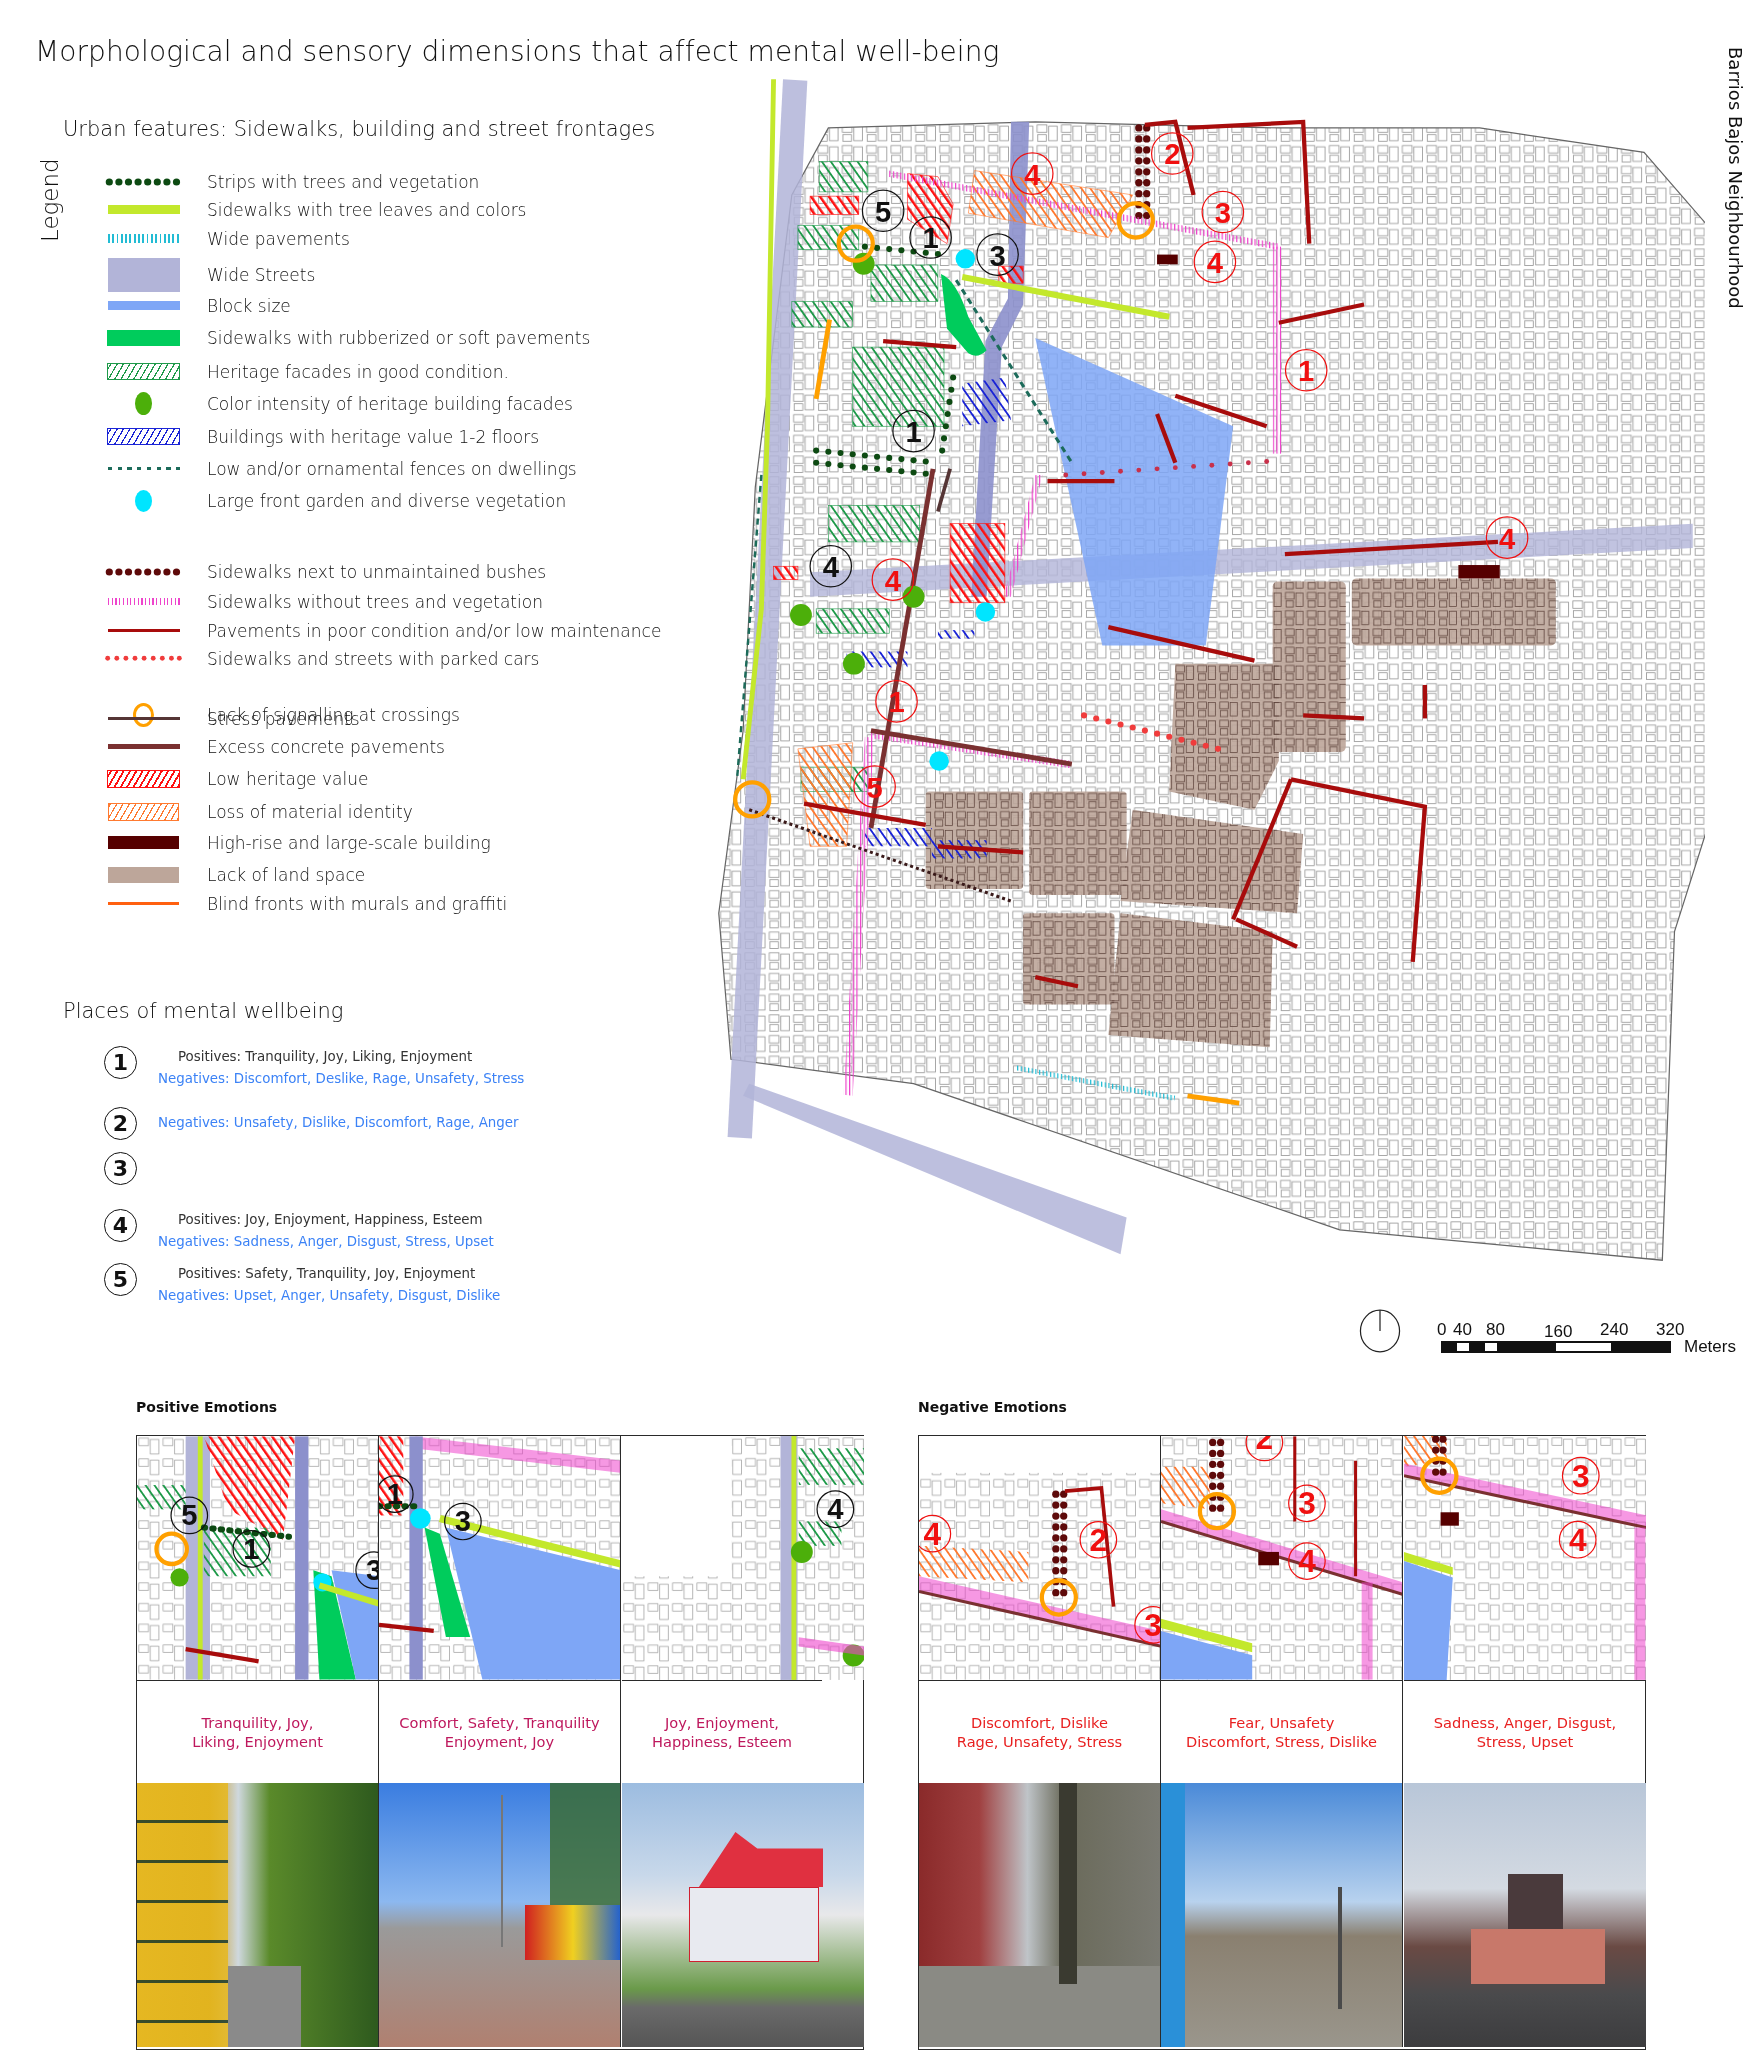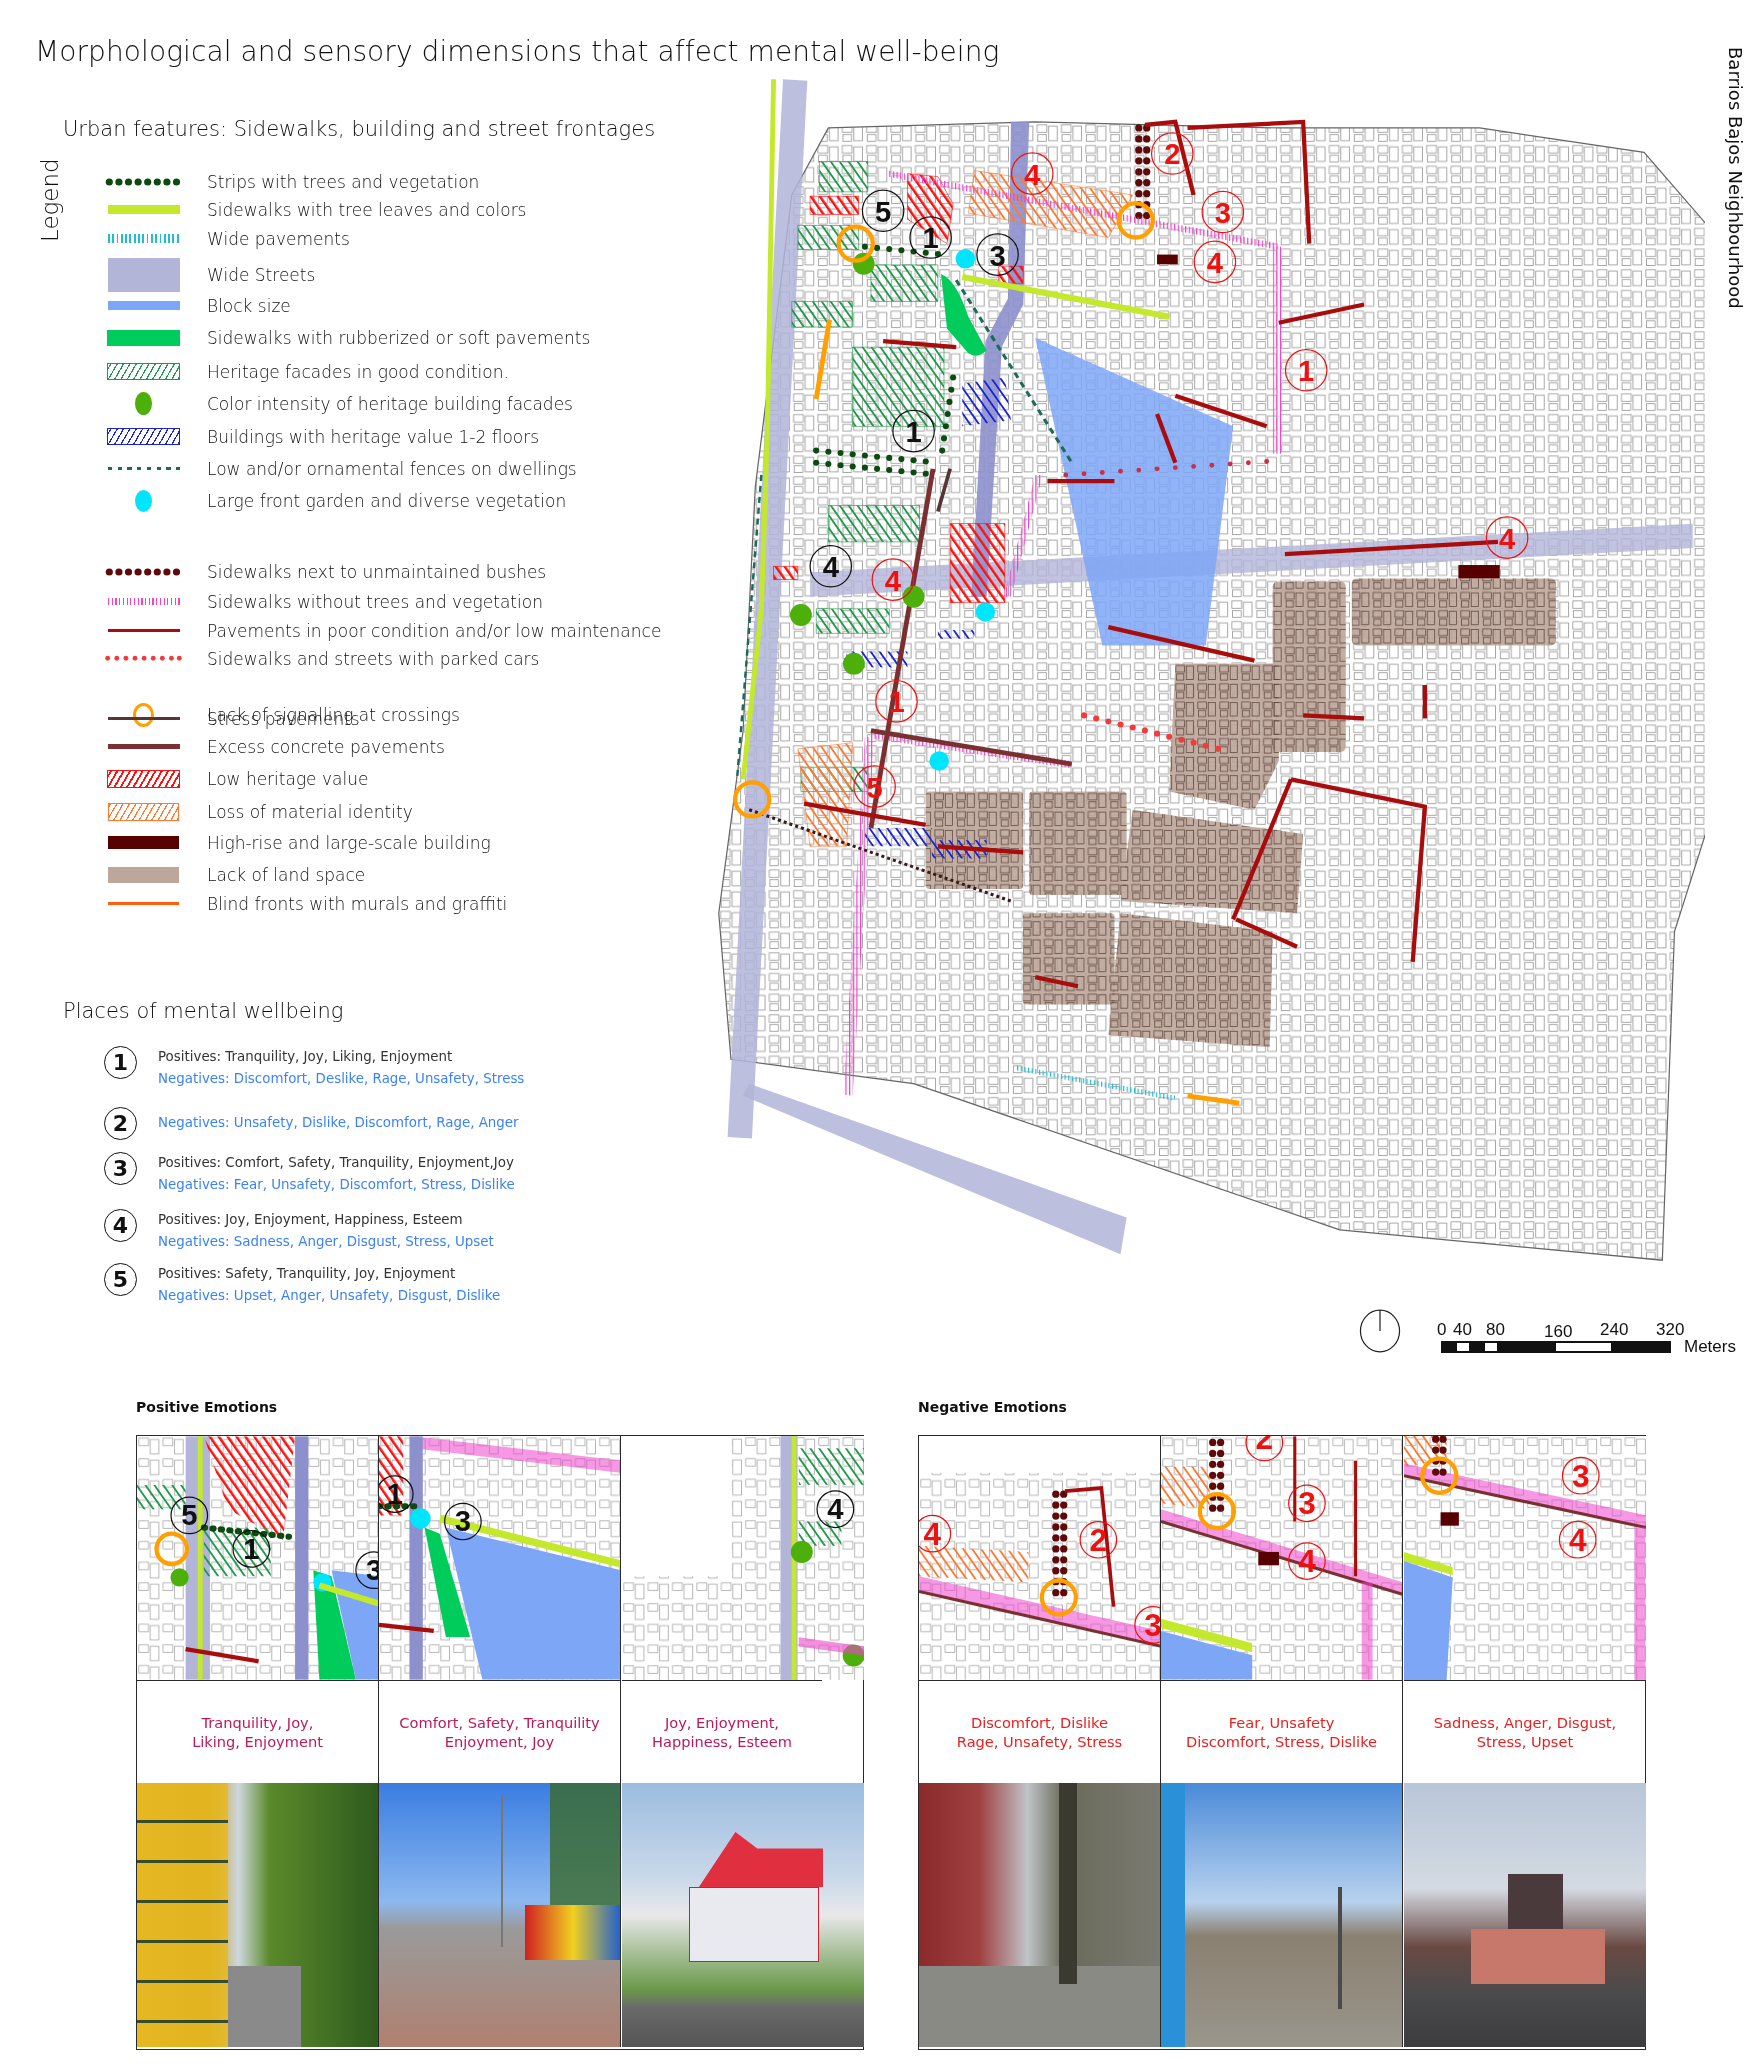--- a/index.html
+++ b/index.html
@@ -13,7 +13,7 @@
   .leg-label{font-size:17px;font-weight:300;white-space:nowrap;}
   .place-row{position:absolute;left:104px;display:flex;align-items:flex-start;}
   .num-circle{width:33px;height:33px;border:1.8px solid #111;border-radius:50%;display:flex;align-items:center;justify-content:center;font-weight:bold;font-size:22px;margin-right:21px;box-sizing:border-box;}
-  .pos{font-size:13.4px;color:#333;line-height:22px;}
+  .pos{font-size:13.4px;color:#333;line-height:22px;margin-left:20px;}
   .neg{font-size:13.4px;color:#3b82f6;line-height:22px;}
   .emo-head{font-size:14px;font-weight:bold;}
   .panel{position:absolute;border:1.8px solid #2a2a2a;box-sizing:border-box;}

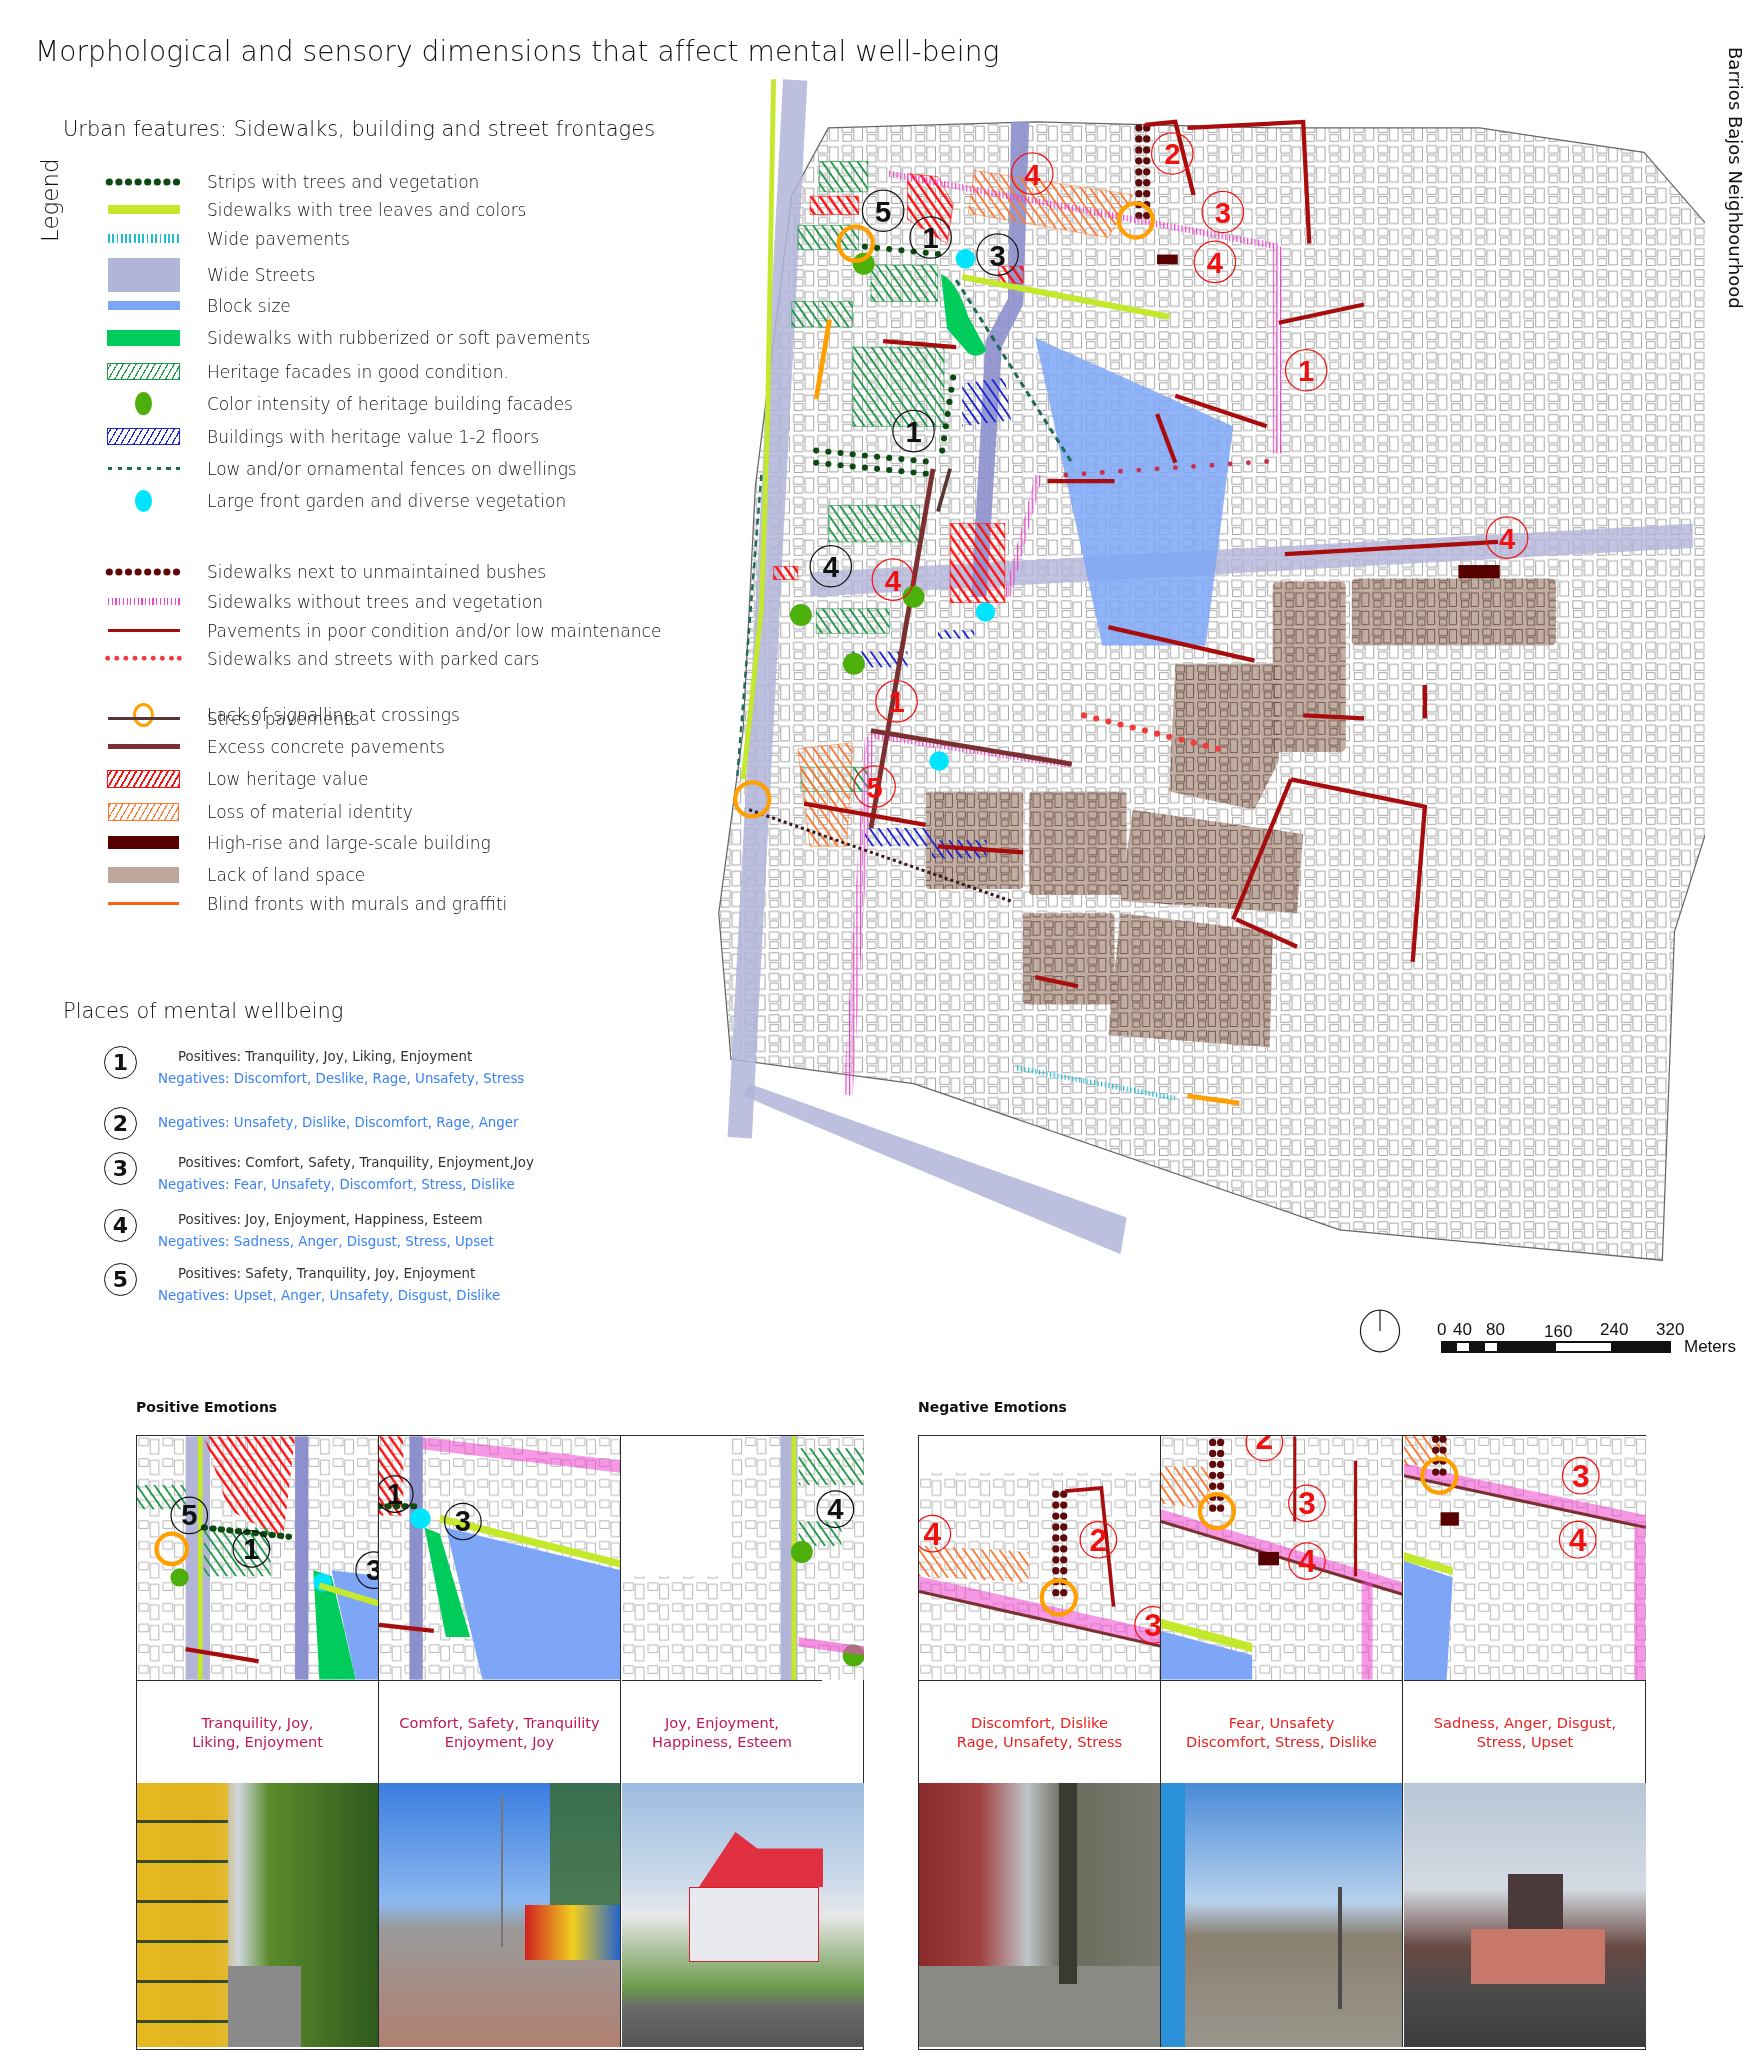--- a/index.html
+++ b/index.html
@@ -227,10 +227,6 @@
 </div>
 <div class="place-row" style="top:1152px;">
   <div class="num-circle">3</div>
-  <div>
-      <div class="pos">Positives: Comfort, Safety, Tranquility, Enjoyment,Joy</div>
-      <div class="neg">Negatives: Fear, Unsafety, Discomfort, Stress, Dislike</div>
-    </div>
 </div>
 <div class="place-row" style="top:1209px;">
   <div class="num-circle">4</div>

